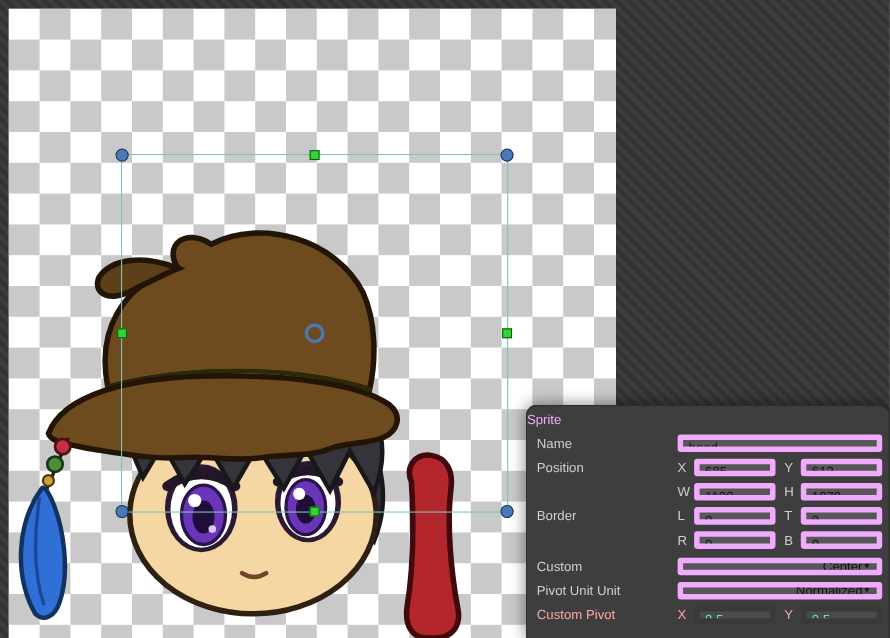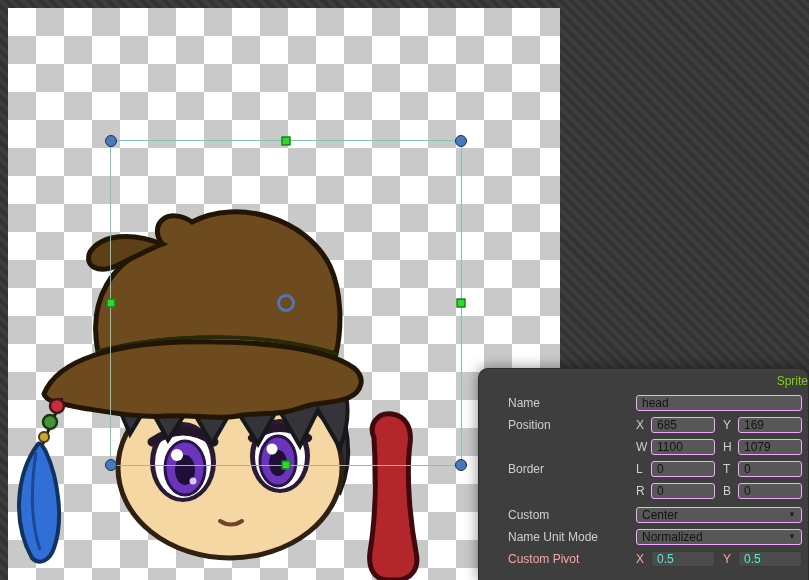--- a/index.html
+++ b/index.html
@@ -45,7 +45,7 @@
     border-radius:10px 10px 0 0;box-sizing:border-box;
     color:#cfcfcf;font-size:12px;box-shadow:0 0 14px rgba(0,0,0,.45);
   }
-  .panel-title{text-align:right;padding:5px 0 4px;color:#84cc16;}
+  .panel-title{text-align:left;padding:5px 0 4px;color:#f0abfc;}
   .rows{padding:0 6px 0 9px;}
   .row{display:flex;align-items:center;height:21px;margin-bottom:1px;}
   .row .lbl{width:128px;flex:0 0 128px;margin-left:20px;}

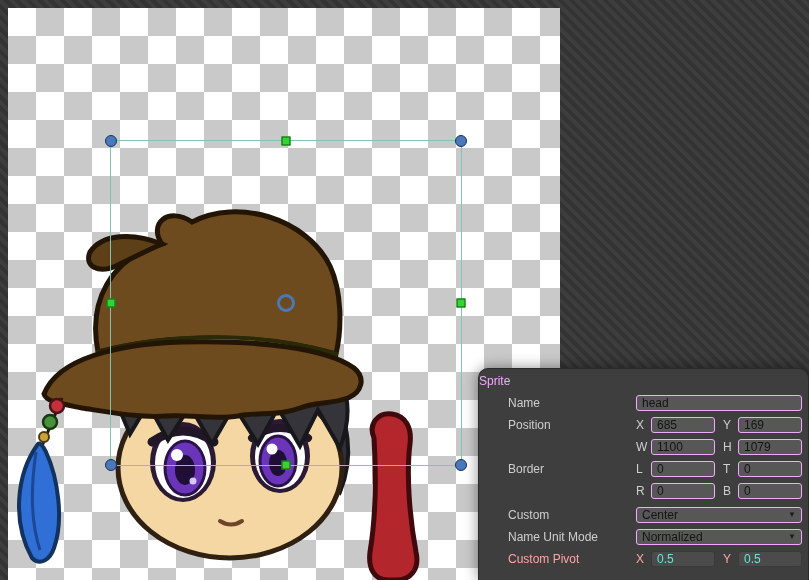--- a/index.html
+++ b/index.html
@@ -48,7 +48,7 @@
   .panel-title{text-align:left;padding:5px 0 4px;color:#f0abfc;}
   .rows{padding:0 6px 0 9px;}
   .row{display:flex;align-items:center;height:21px;margin-bottom:1px;}
-  .row .lbl{width:128px;flex:0 0 128px;margin-left:20px;}
+  .row .lbl{width:128px;flex:0 0 128px;}
   .fields{display:flex;align-items:center;flex:1;min-width:0;gap:8px;}
   .pair{display:flex;align-items:center;flex:1;min-width:0;}
   .prefix{width:12px;flex:0 0 12px;margin-right:3px;color:#cfcfcf;}

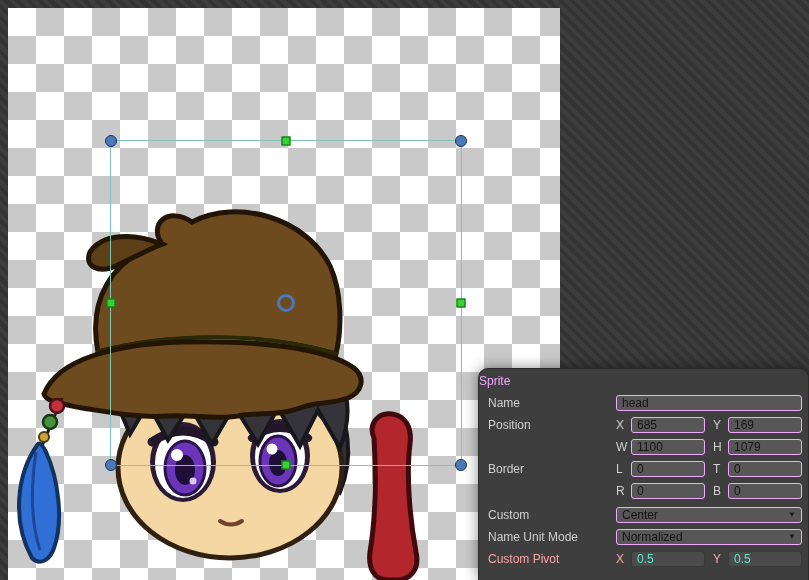--- a/index.html
+++ b/index.html
@@ -53,7 +53,7 @@
   .pair{display:flex;align-items:center;flex:1;min-width:0;}
   .prefix{width:12px;flex:0 0 12px;margin-right:3px;color:#cfcfcf;}
   .field{
-    background:var(--field-bg,#575757);border:1px solid #f0abfc;border-radius:3px;
+    background:var(--field-bg,#575757);border:5px solid #f0abfc;border-radius:3px;
     height:16px;line-height:14px;padding:0 5px;box-sizing:border-box;
     color:#141414;flex:1;min-width:0;white-space:nowrap;overflow:hidden;
   }

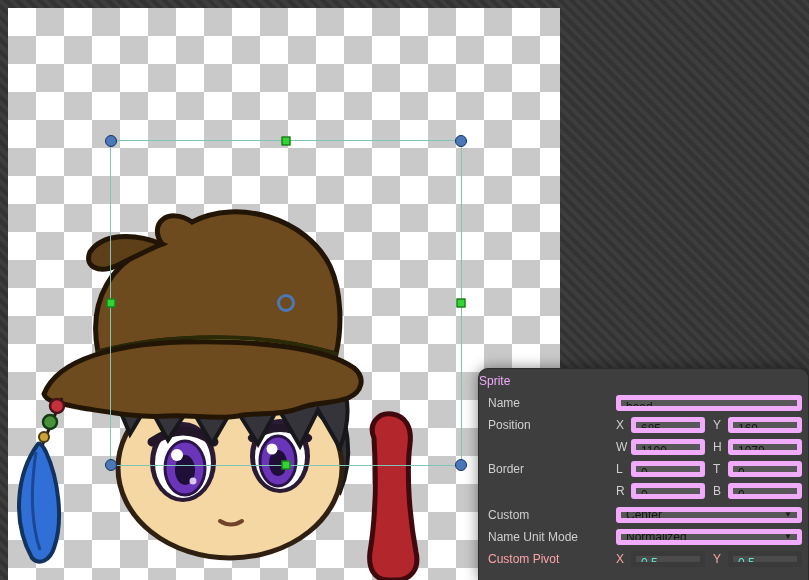--- a/index.html
+++ b/index.html
@@ -156,7 +156,7 @@
           </span>
           <span class="pair">
             <span class="prefix">Y</span>
-            <span class="field">169</span>
+            <span class="field">612</span>
           </span>
         </div>
       </div>

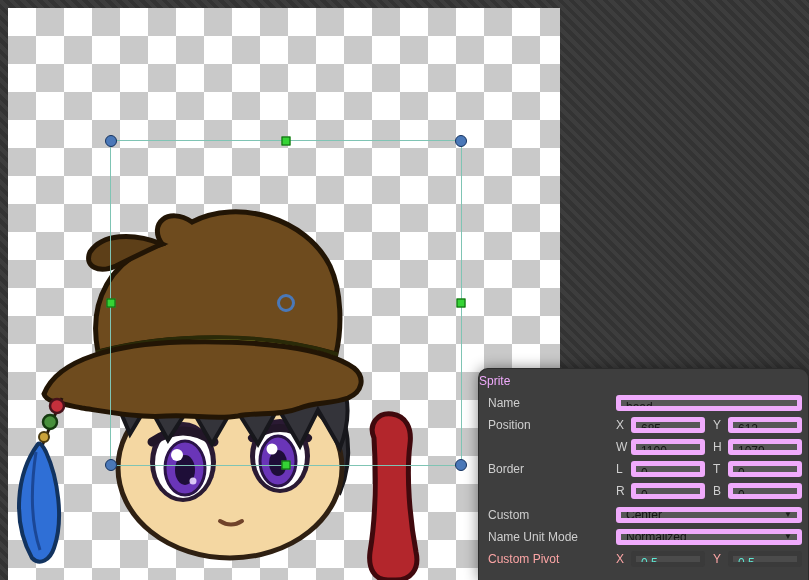--- a/index.html
+++ b/index.html
@@ -57,7 +57,7 @@
     height:16px;line-height:14px;padding:0 5px;box-sizing:border-box;
     color:#141414;flex:1;min-width:0;white-space:nowrap;overflow:hidden;
   }
-  .dropdown{display:flex;justify-content:space-between;align-items:center;cursor:default;}
+  .dropdown{display:flex;justify-content:flex-end;align-items:center;cursor:default;}
   .dd-arrow{font-size:8px;color:#1c1c1c;line-height:1;}
   .gap-before{margin-top:3px;}
   .disabled .lbl,.disabled .prefix{color:#fca5a5;}

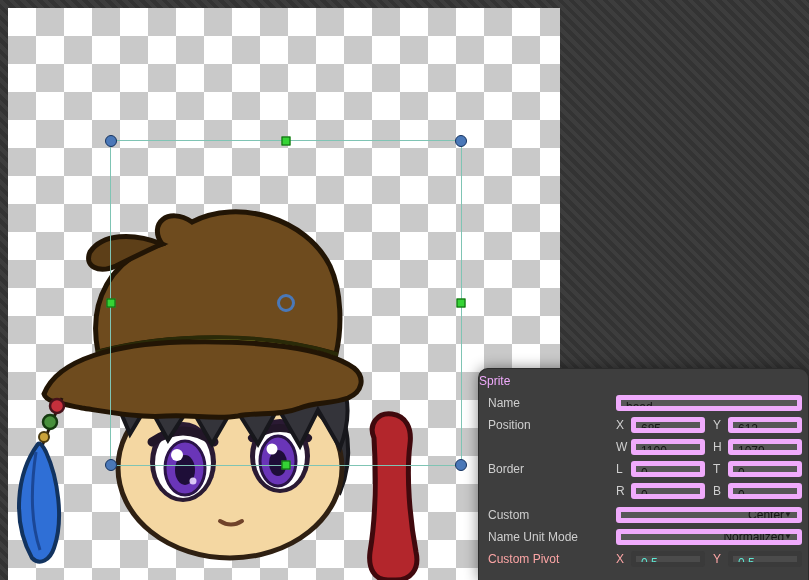--- a/index.html
+++ b/index.html
@@ -214,7 +214,7 @@
       </div>
 
       <div class="row">
-        <span class="lbl">Name Unit Mode</span>
+        <span class="lbl">Pivot Unit Unit</span>
         <div class="fields">
           <span class="field dropdown">
             <span>Normalized</span>

